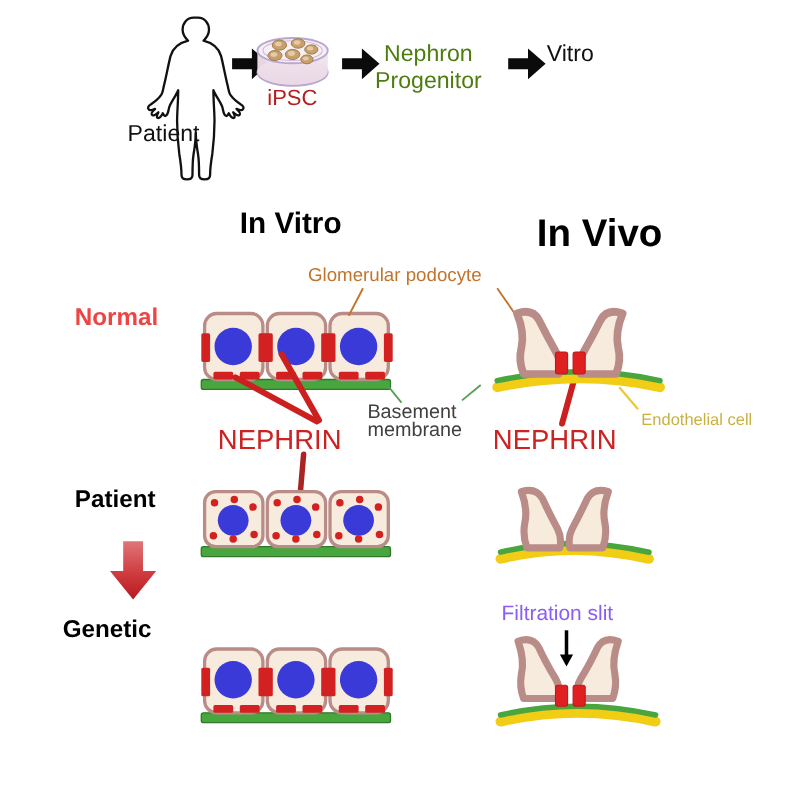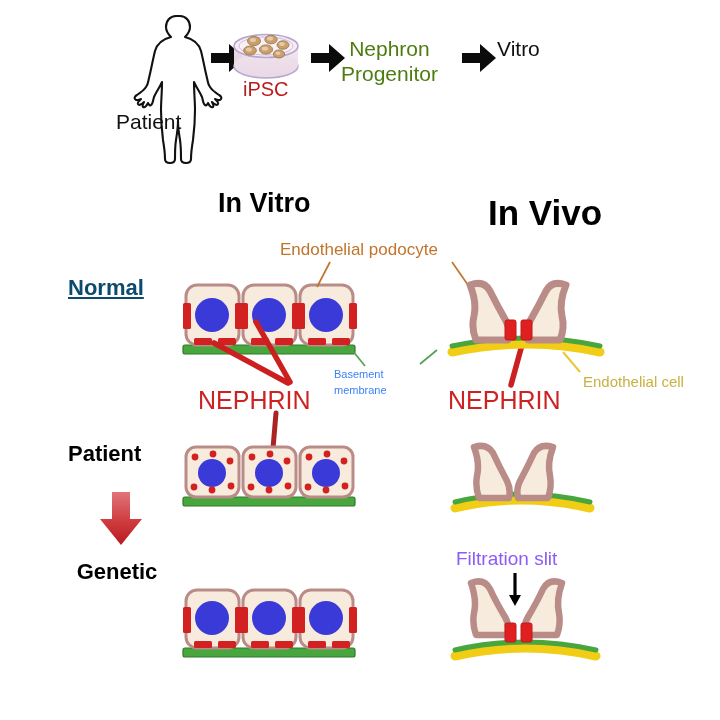--- a/index.html
+++ b/index.html
@@ -276,7 +276,7 @@
 <div class="tx lbl-invitro">In Vitro</div>
 <div class="tx lbl-invivo">In Vivo</div>
 
-<div class="tx lbl-glom">Endothelial podocyte</div>
+<div class="tx lbl-glom">Glomerular podocyte</div>
 
 <div class="tx lbl-normal">Normal</div>
 <div class="tx lbl-patient2">Patient</div>

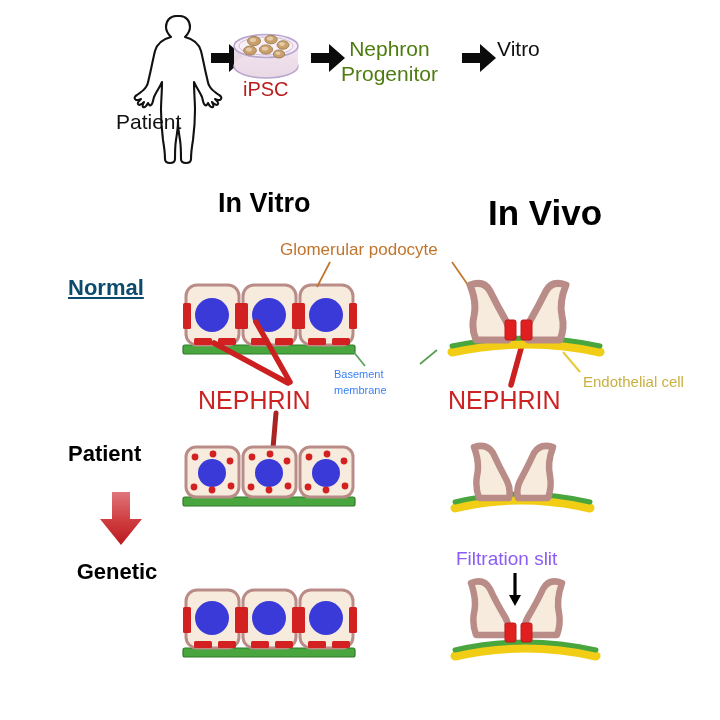--- a/index.html
+++ b/index.html
@@ -24,7 +24,7 @@
   .lbl-invivo{left:468px;top:193px;font-size:35px;font-weight:bold;color:#000;margin-left:20px;}
 
   .lbl-glom{left:280px;top:240px;font-size:17px;color:#c1742c;}
-  .lbl-normal{left:68px;top:275px;font-size:22px;font-weight:bold;color:#0c4a6e;text-decoration:underline;}
+  .lbl-normal{left:68px;top:275px;font-size:22px;font-weight:bold;color:#ef4444;}
   .lbl-patient2{left:68px;top:441px;font-size:22px;font-weight:bold;color:#000;}
   .lbl-genetic{left:57px;top:560px;font-size:22px;font-weight:bold;color:#000;line-height:24px;text-align:center;width:120px;}
 

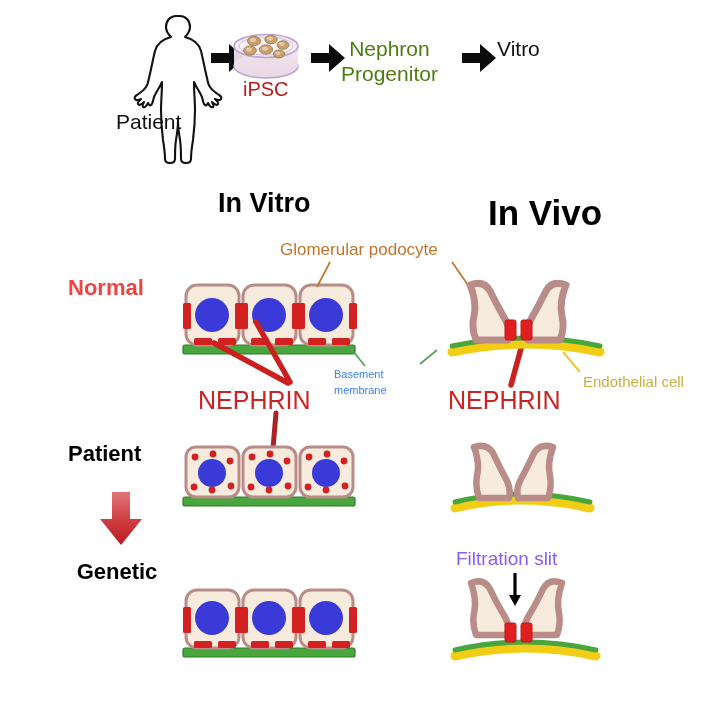--- a/index.html
+++ b/index.html
@@ -30,7 +30,7 @@
 
   .lbl-neph1{left:198px;top:386px;font-size:25px;color:#cc2222;}
   .lbl-neph2{left:448px;top:386px;font-size:25px;color:#cc2222;}
-  .lbl-bm{left:334px;top:366px;font-size:11px;color:#3b82f6;line-height:16px;}
+  .lbl-bm{left:334px;top:366px;font-size:18px;color:#404040;line-height:16px;}
   .lbl-endo{left:583px;top:373px;font-size:15px;color:#c9b040;}
   .lbl-filt{left:456px;top:548px;font-size:19px;color:#8b5cf6;}
 </style>

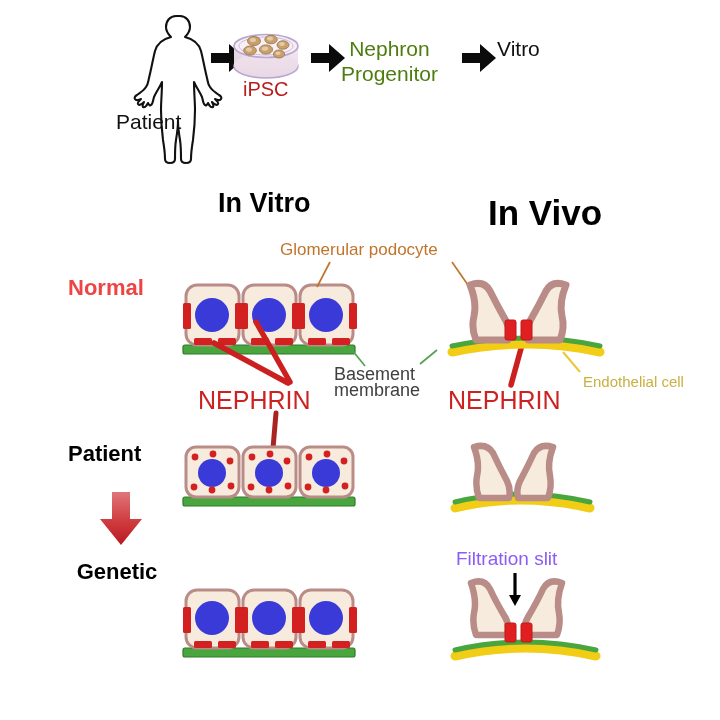--- a/index.html
+++ b/index.html
@@ -26,7 +26,7 @@
   .lbl-glom{left:280px;top:240px;font-size:17px;color:#c1742c;}
   .lbl-normal{left:68px;top:275px;font-size:22px;font-weight:bold;color:#ef4444;}
   .lbl-patient2{left:68px;top:441px;font-size:22px;font-weight:bold;color:#000;}
-  .lbl-genetic{left:57px;top:560px;font-size:22px;font-weight:bold;color:#000;line-height:24px;text-align:center;width:120px;}
+  .lbl-genetic{left:57px;top:560px;font-size:22px;font-weight:bold;color:#000;line-height:24px;text-align:left;width:120px;}
 
   .lbl-neph1{left:198px;top:386px;font-size:25px;color:#cc2222;}
   .lbl-neph2{left:448px;top:386px;font-size:25px;color:#cc2222;}

